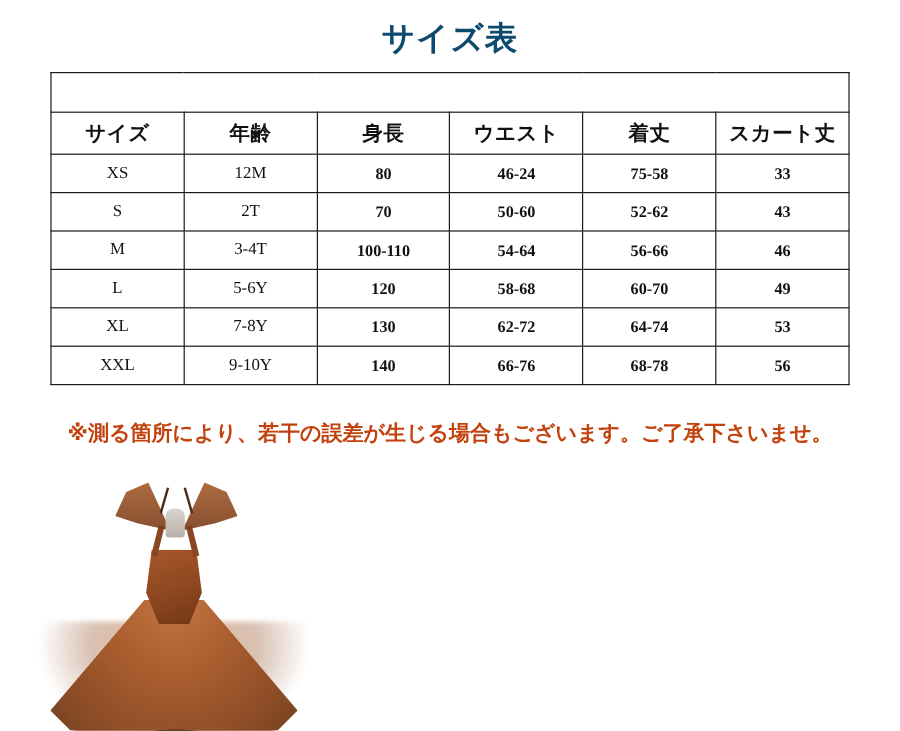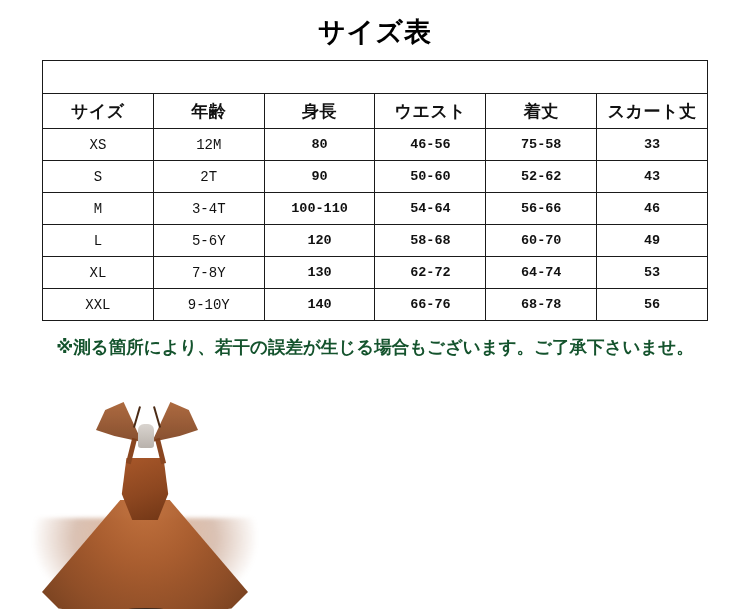--- a/index.html
+++ b/index.html
@@ -26,7 +26,7 @@
     font-weight: bold;
     letter-spacing: 1px;
     margin: 14px 0 10px 0;
-    color: #000000;
+    color: #0c4a6e;
   }
   .table-wrap {
     margin: 0 42px;

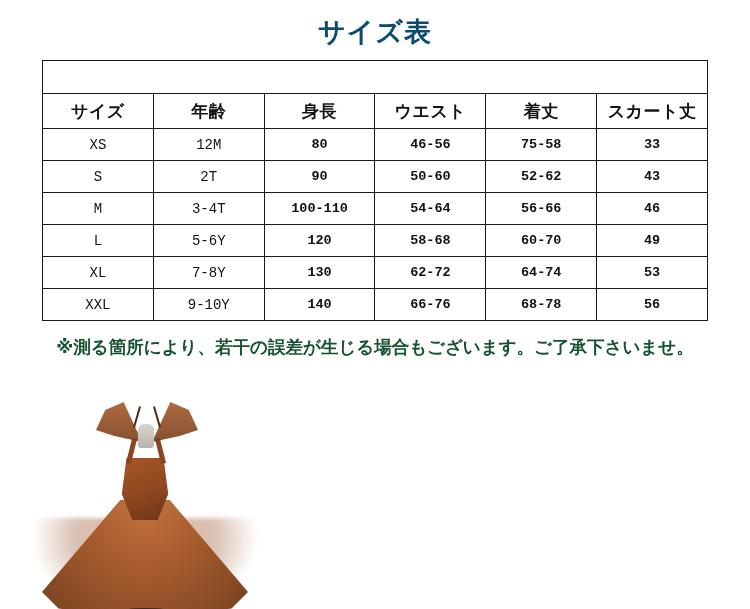--- a/index.html
+++ b/index.html
@@ -43,7 +43,7 @@
     height: 31px;
     padding: 0;
     color: #111111;
-    font-family: Liberation Mono, monospace;
+    font-family: Liberation Serif, serif;
   }
   table.size-table tr.spacer-row td {
     height: 32px;

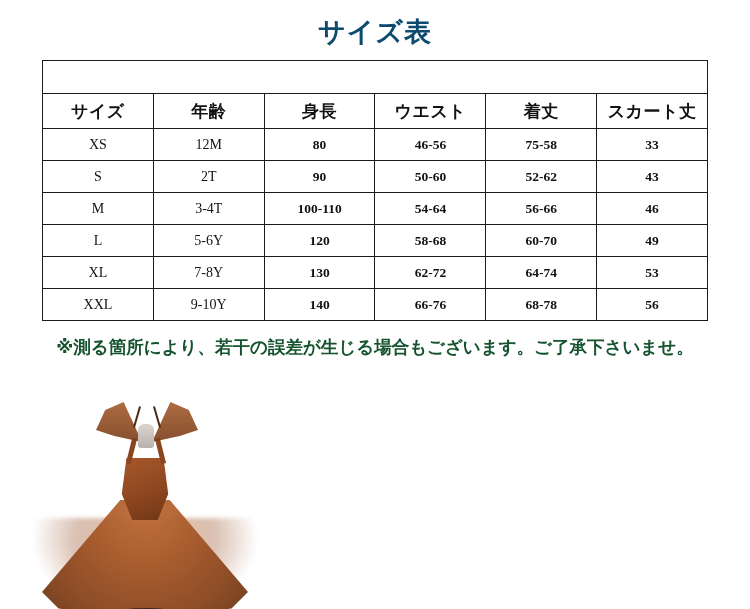--- a/index.html
+++ b/index.html
@@ -205,7 +205,7 @@
           <td class="c0">XS</td>
           <td class="c1">12M</td>
           <td>80</td>
-          <td>46-56</td>
+          <td>46-24</td>
           <td>75-58</td>
           <td>33</td>
         </tr>

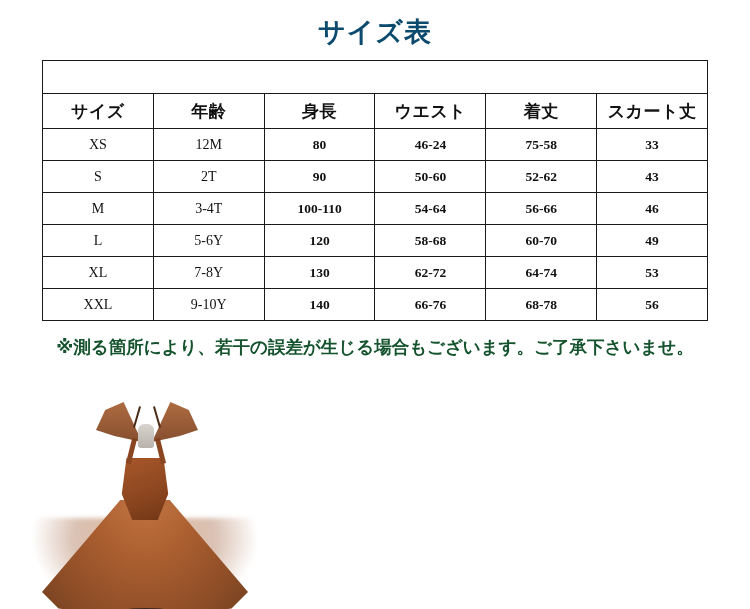--- a/index.html
+++ b/index.html
@@ -212,7 +212,7 @@
         <tr class="data-row">
           <td class="c0">S</td>
           <td class="c1">2T</td>
-          <td>90</td>
+          <td>70</td>
           <td>50-60</td>
           <td>52-62</td>
           <td>43</td>

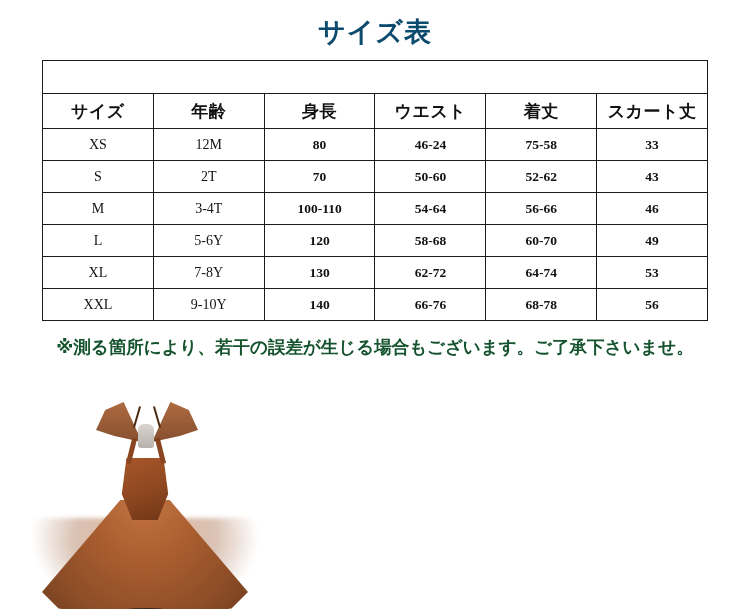--- a/index.html
+++ b/index.html
@@ -64,12 +64,12 @@
     font-size: 14px;
   }
   .note {
-    margin: 14px 6px 0 6px;
+    margin: 28px 6px 0 6px;
     font-size: 17.5px;
     font-weight: bold;
     text-align: center;
     letter-spacing: 0px;
-    color: #14532d;
+    color: #c2410c;
     white-space: nowrap;
   }
   .photo {

